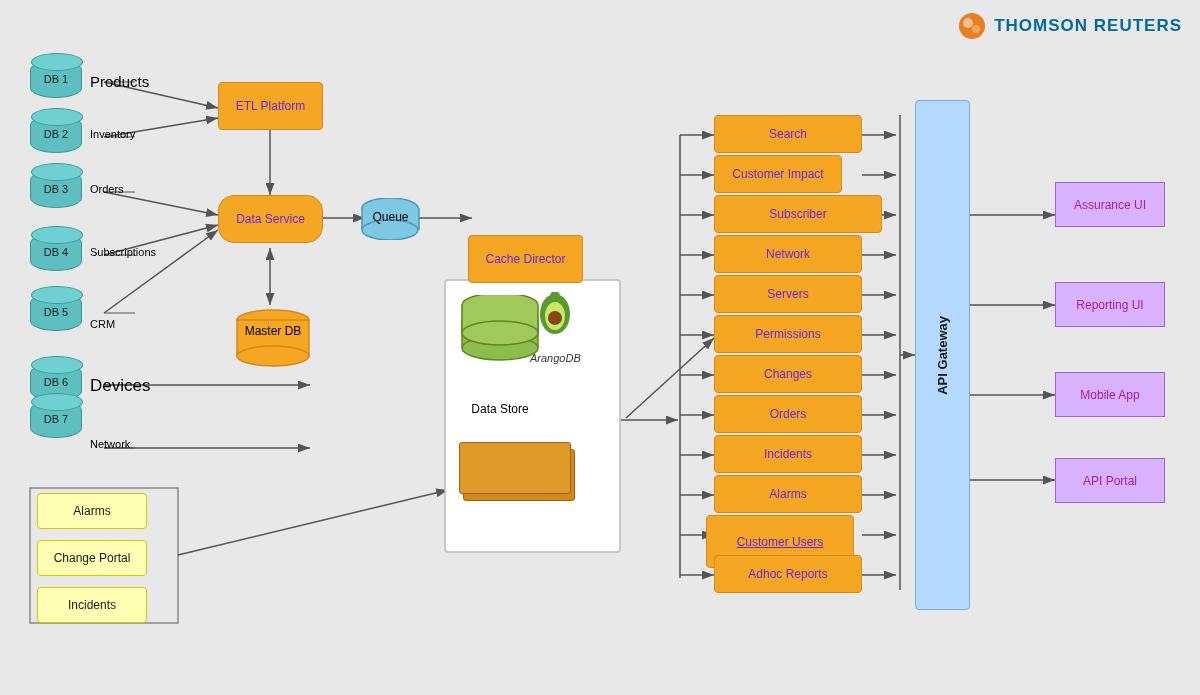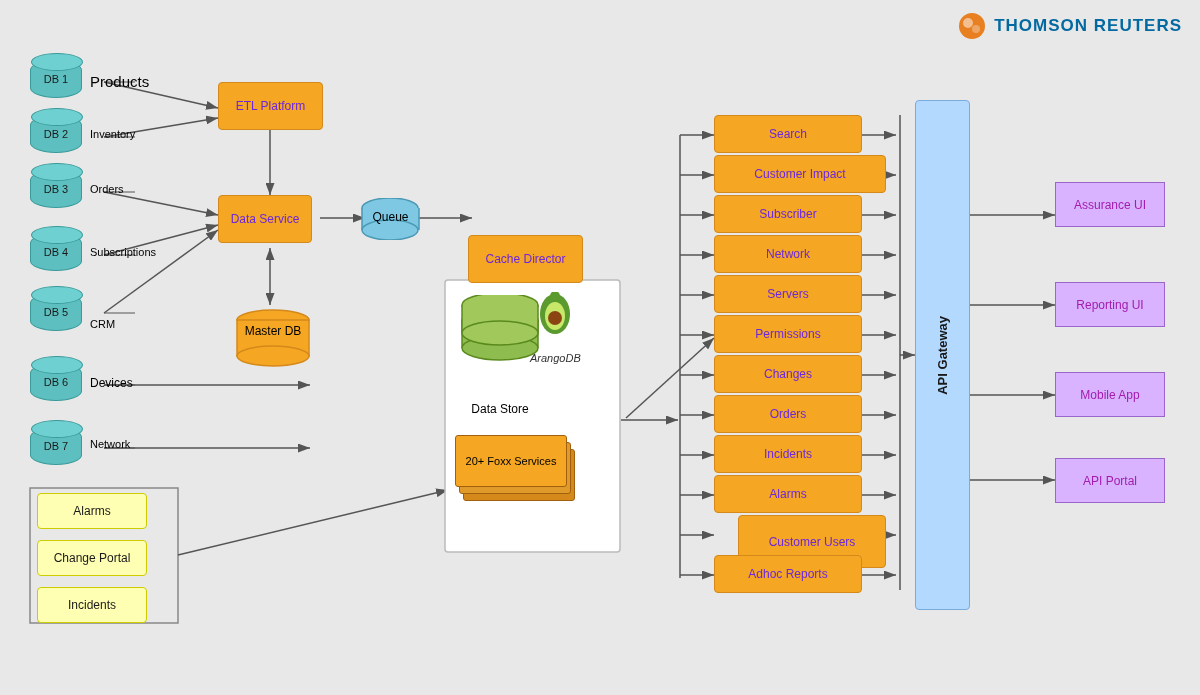--- a/index.html
+++ b/index.html
@@ -342,7 +342,7 @@
 <div class="node orange-box" style="left:714px; top:115px; width:148px; height:38px;">
   <span>Search</span>
 </div>
-<div class="node orange-box" style="left:714px; top:155px; width:172px; height:38px;">
+<div class="node orange-box" style="left:714px; top:155px; width:128px; height:38px;">
   <span>Customer Impact</span>
 </div>
 <div class="node orange-box" style="left:714px; top:195px; width:148px; height:38px;">

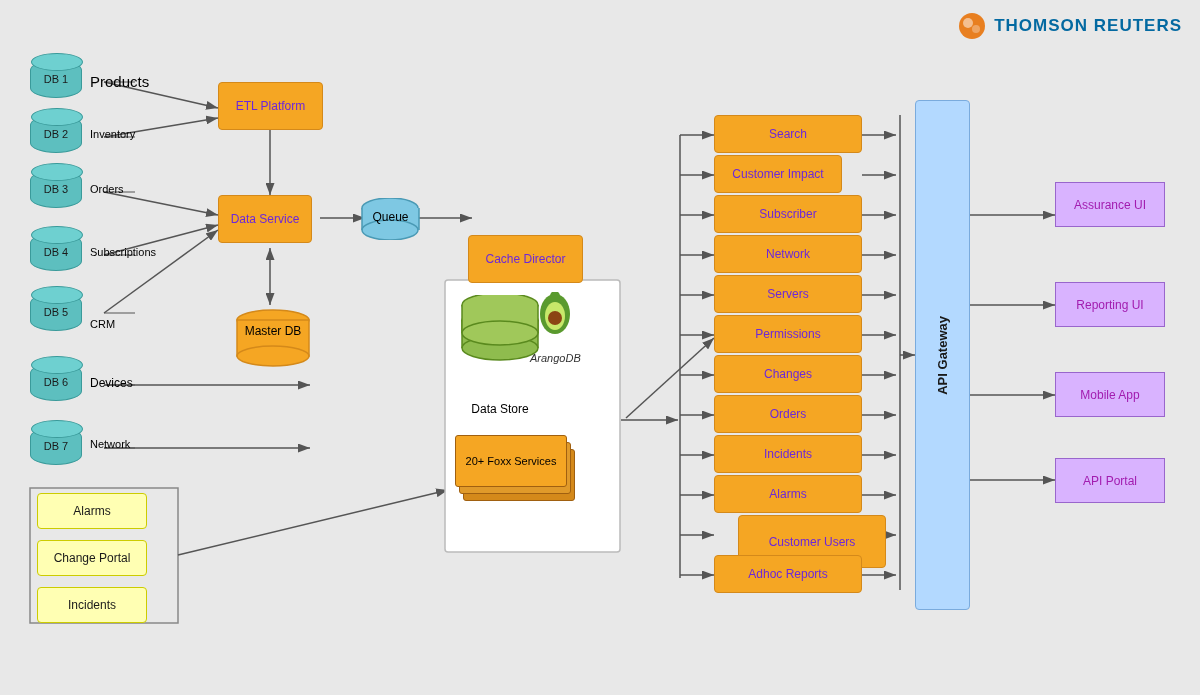--- a/index.html
+++ b/index.html
@@ -260,7 +260,7 @@
   <span>ETL Platform</span>
 </div>
 
-<div class="node orange-box" style="left:218px; top:195px; width:94px; height:48px;">
+<div class="node orange-box" style="left:218px; top:195px; width:105px; height:48px;border-radius:16px;">
   <span>Data Service</span>
 </div>
 

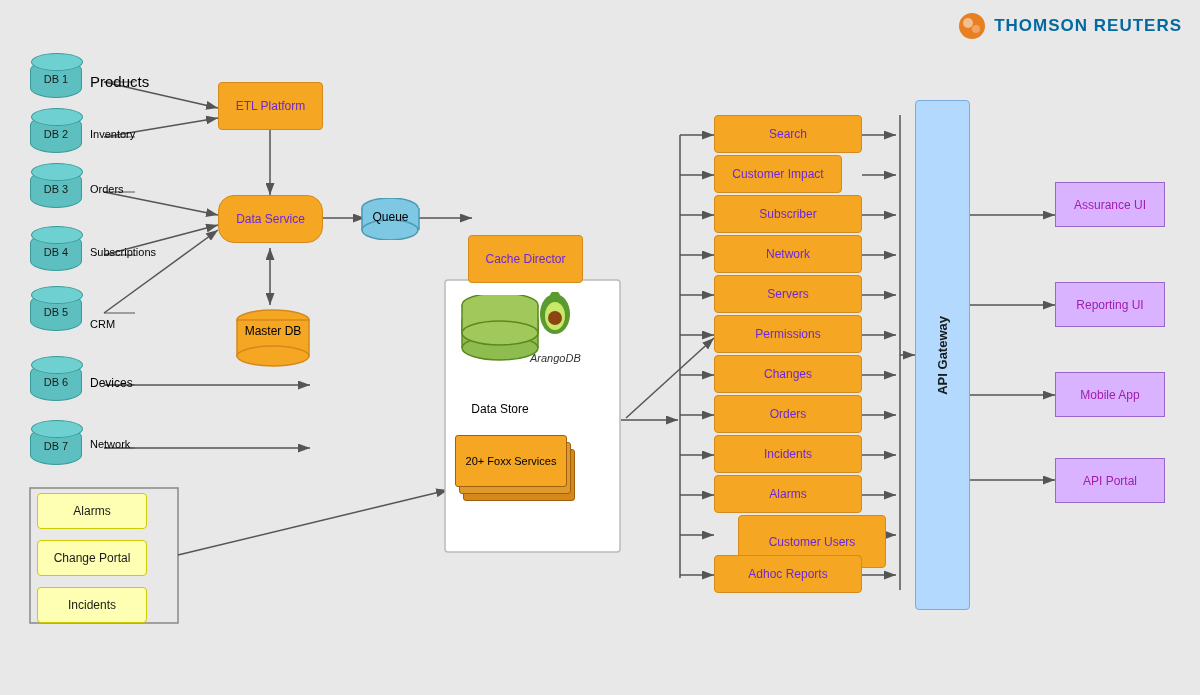--- a/index.html
+++ b/index.html
@@ -345,7 +345,7 @@
 <div class="node orange-box" style="left:714px; top:155px; width:128px; height:38px;">
   <span>Customer Impact</span>
 </div>
-<div class="node orange-box" style="left:714px; top:195px; width:148px; height:38px;">
+<div class="node orange-box" style="left:714px; top:195px; width:168px; height:38px;">
   <span>Subscriber</span>
 </div>
 <div class="node orange-box" style="left:714px; top:235px; width:148px; height:38px;">

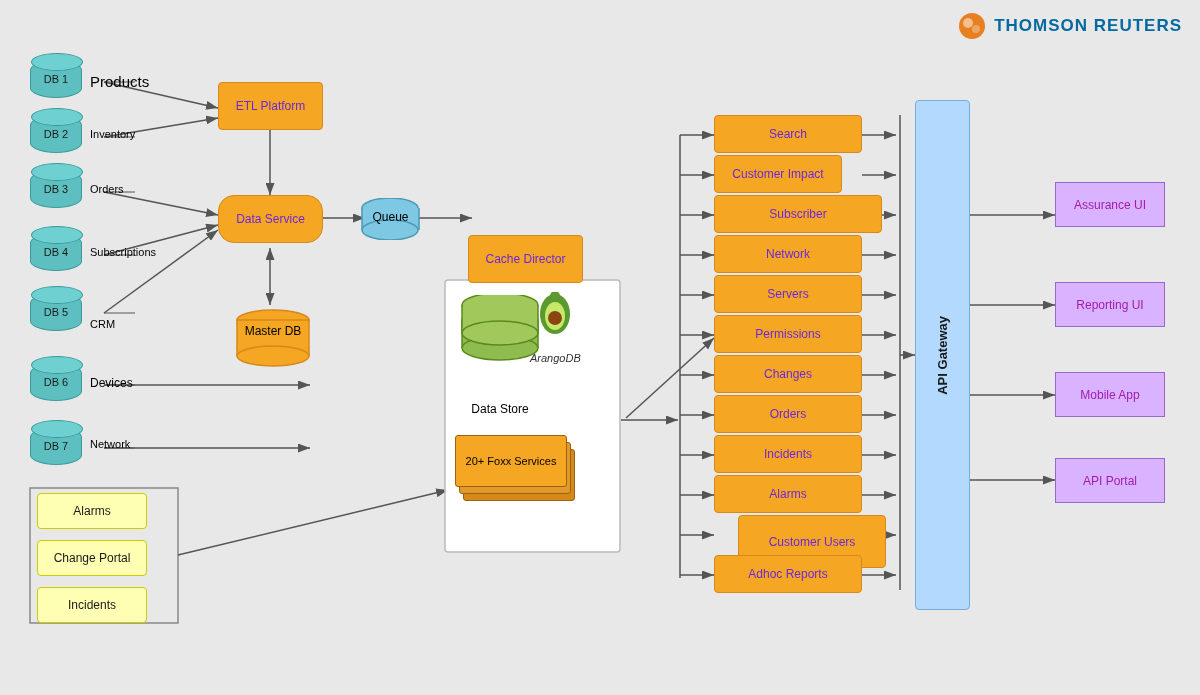--- a/index.html
+++ b/index.html
@@ -249,7 +249,7 @@
 <div class="db-node node" style="left:30px; top:363px;">
   <span>DB 6</span>
 </div>
-<span style="position:absolute;left:90px;top:376px;z-index:3;font-size:12px;">Devices</span>
+<span style="position:absolute;left:90px;top:376px;z-index:3;font-size:17px;">Devices</span>
 
 <div class="db-node node" style="left:30px; top:427px;">
   <span>DB 7</span>

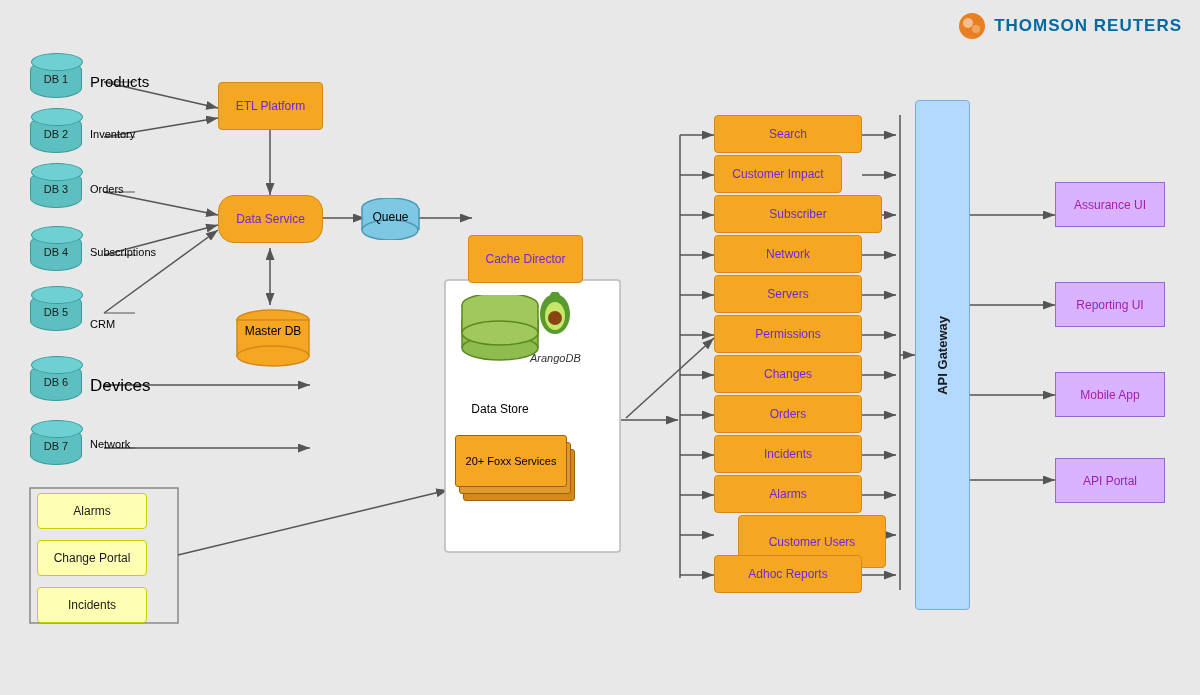--- a/index.html
+++ b/index.html
@@ -251,7 +251,7 @@
 </div>
 <span style="position:absolute;left:90px;top:376px;z-index:3;font-size:17px;">Devices</span>
 
-<div class="db-node node" style="left:30px; top:427px;">
+<div class="db-node node" style="left:30px; top:400px;">
   <span>DB 7</span>
 </div>
 <span style="position:absolute;left:90px;top:438px;z-index:3;font-size:11px;">Network</span>

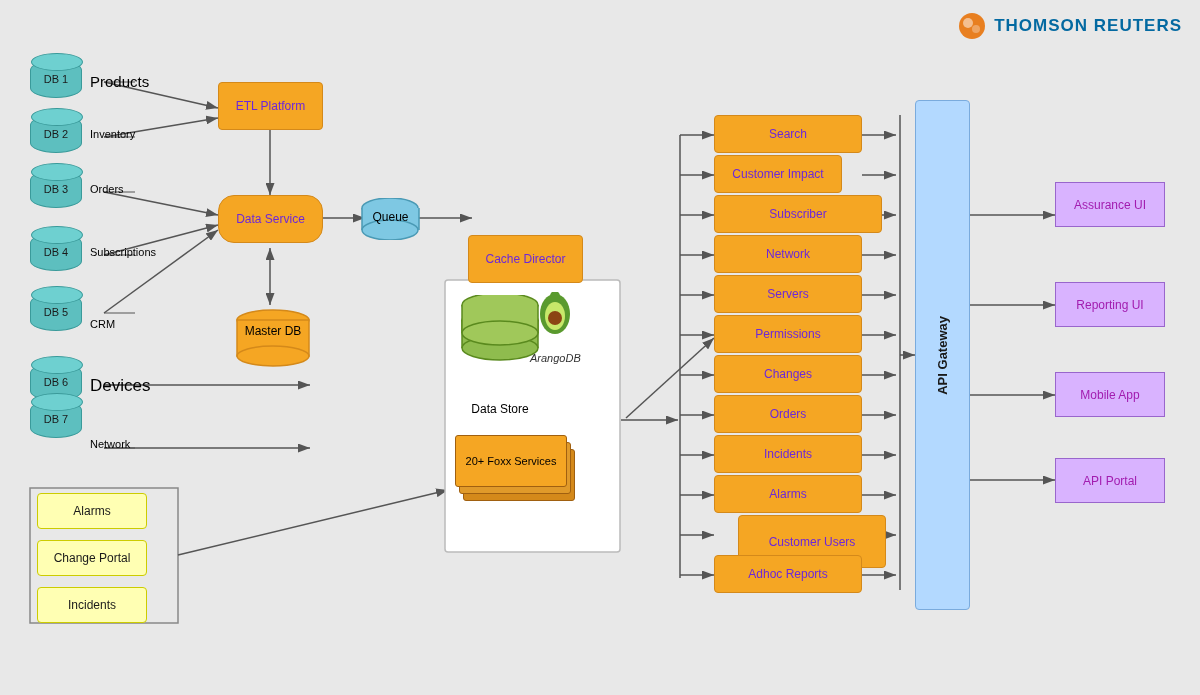--- a/index.html
+++ b/index.html
@@ -323,9 +323,6 @@
   <div style="position:relative; width:120px; height:75px;">
     <div style="position:absolute;top:14px;left:8px;width:112px;height:52px;background:#d4891a;border:1.5px solid #a06010;border-radius:3px;"></div>
     <div style="position:absolute;top:7px;left:4px;width:112px;height:52px;background:#e09a2a;border:1.5px solid #a06010;border-radius:3px;"></div>
-    <div style="position:absolute;top:0px;left:0px;width:112px;height:52px;background:#f5a623;border:1.5px solid #a06010;border-radius:3px;display:flex;align-items:center;justify-content:center;">
-      <span style="font-size:11px;text-align:center;">20+ Foxx Services</span>
-    </div>
   </div>
 </div>
 

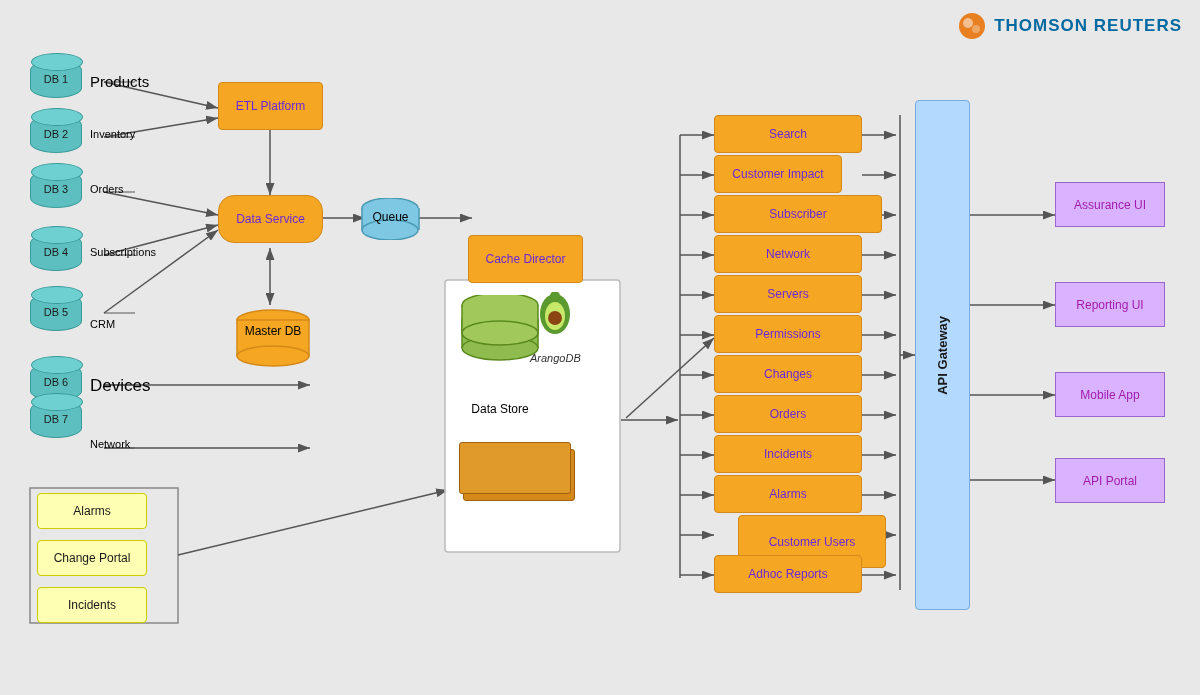--- a/index.html
+++ b/index.html
@@ -366,7 +366,7 @@
 <div class="node orange-box" style="left:714px; top:475px; width:148px; height:38px;">
   <span>Alarms</span>
 </div>
-<div class="node orange-box" style="left:738px; top:515px; width:148px; height:53px;">
+<div class="node orange-box" style="left:706px; top:515px; width:148px; height:53px;text-decoration:underline;">
   <span>Customer Users</span>
 </div>
 <div class="node orange-box" style="left:714px; top:555px; width:148px; height:38px;">

